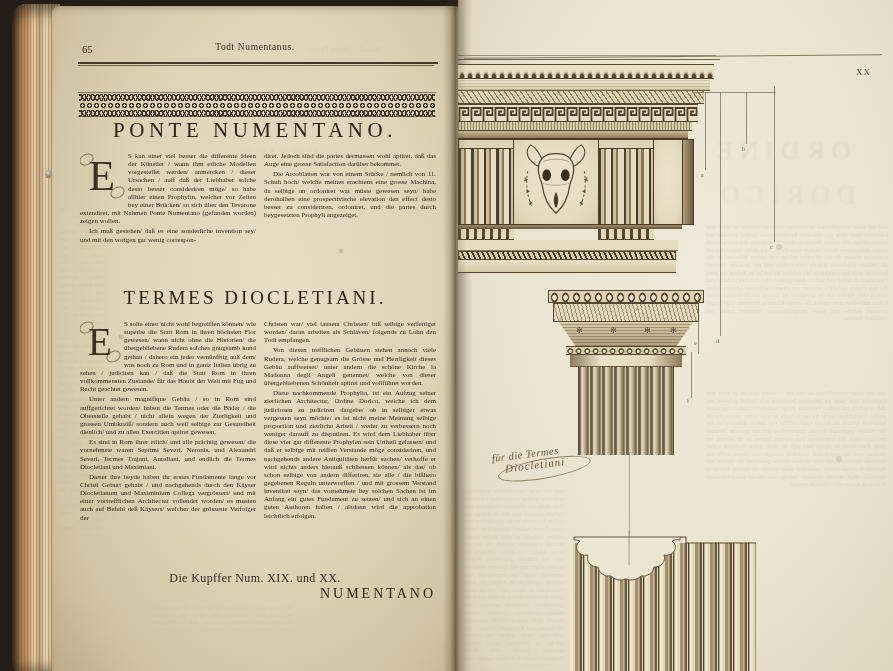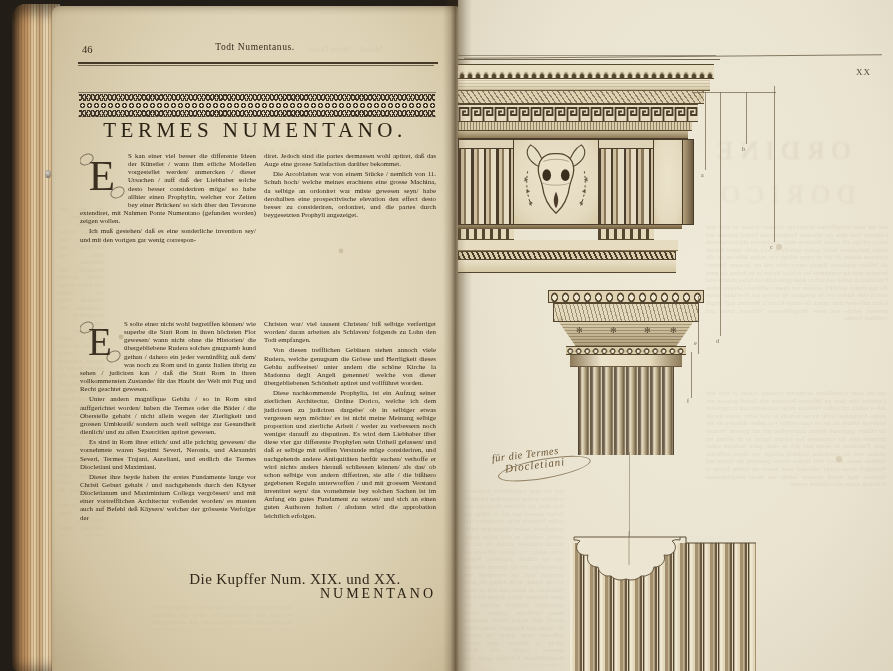--- a/index.html
+++ b/index.html
@@ -148,7 +148,7 @@
   <div class="clasp-dot"></div>
 
   <div class="page-left">
-    <div class="pg-num">46</div>
+    <div class="pg-num">65</div>
     <div class="run-head">Todt Numentanus.</div>
     <div class="head-rule"></div>
 

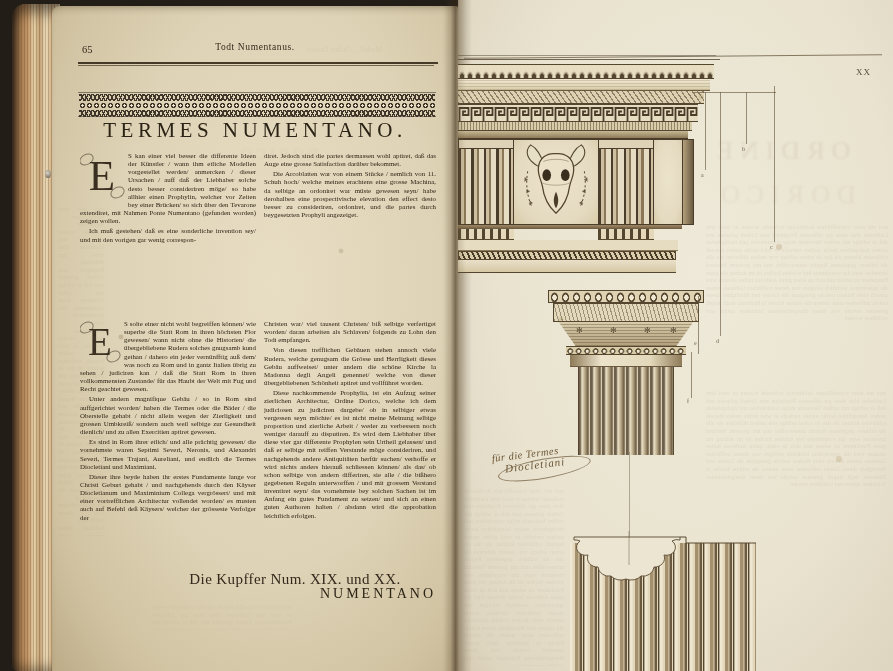--- a/index.html
+++ b/index.html
@@ -158,7 +158,7 @@
       <div class="orn-row"></div>
     </div>
 
-    <div class="main-title">TERMES NUMENTANO.</div>
+    <div class="main-title">PONTE NUMENTANO.</div>
 
     <div class="colblock" style="left:28px;top:146px;width:176px;height:136px;">
       <p><span class="dropcap">E</span><span>S kan einer viel besser die differente Ideen der Künstler / wann ihm etliche Modellen vorgestellet werden/ anmercken / dieser Ursachen / auff daß der Liebhaber solche desto besser consideriren möge/ so habe allhier einen Prophylin, welcher vor Zeiten bey einer Brücken/ so sich über den Tevarone extendiret, mit Nahmen Ponte Numentano (gefunden worden) zeigen wollen.</span></p>

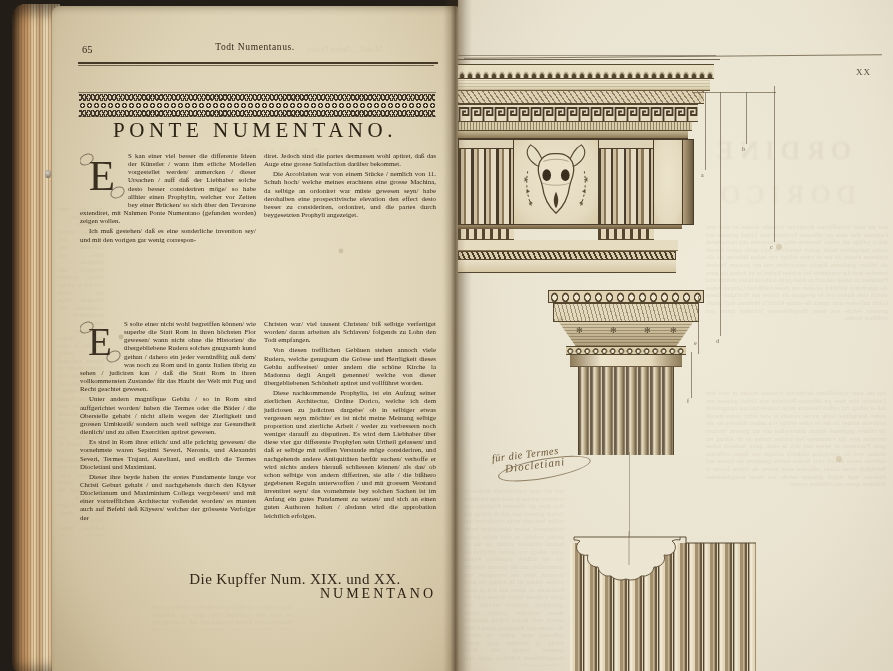--- a/index.html
+++ b/index.html
@@ -169,6 +169,7 @@
       <p class="ind">Die Arcoblatten war von einem Stücke / nemlich von 11. Schuh hoch/ welche meines erachtens eine grosse Machina, da selbige an ordoniret war müste gewesen seyn/ habe derohalben eine prospectivische elevation den effect desto besser zu consideriren, ordoniret, und die partes durch beygesetzten Prophyli angezeiget.</p>
     </div>
 
+    <div class="sect-title">TERMES DIOCLETIANI.</div>
 
     <div class="colblock" style="left:28px;top:314px;width:176px;height:246px;">
       <p><span class="dropcap small">E</span><span>S solte einer nicht wohl begreiffen können/ wie superbe die Statt Rom in ihren höchsten Flor gewesen/ wann nicht ohne die Historien/ die übergebliebene Rudera solches gnugsamb kund gethan / dahero ein jeder vernünfftig auß dem/ was noch zu Rom und in gantz Italien übrig zu sehen / judiciren kan / daß die Statt Rom in ihren vollkommensten Zustande/ für das Haubt der Welt mit Fug und Recht geachtet gewesen.</span></p>

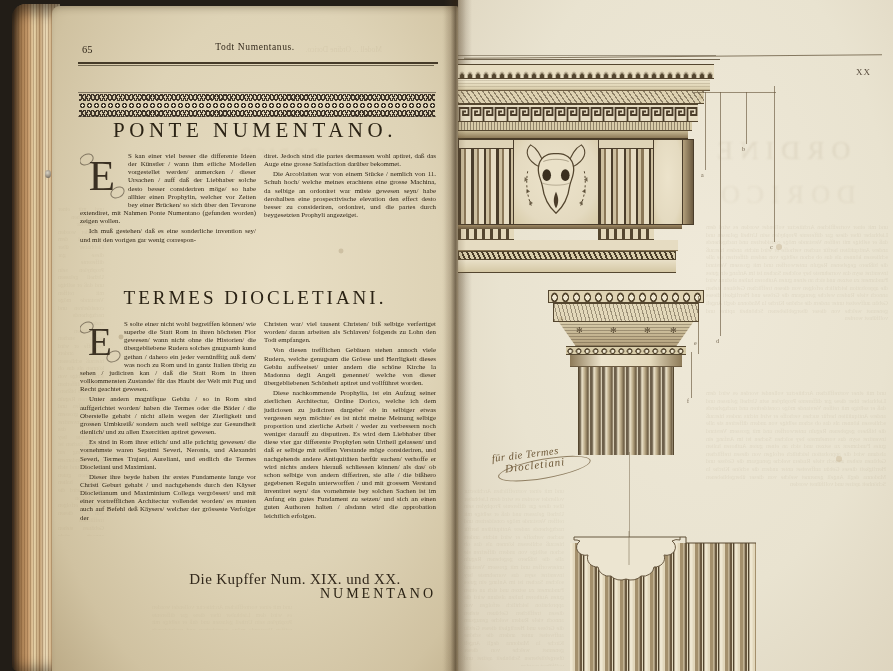--- a/index.html
+++ b/index.html
@@ -56,8 +56,8 @@
   .dropcap::before{width:13px;height:9px;left:-1px;top:1px;transform:rotate(-28deg);}
   .dropcap::after{width:13px;height:9px;right:-1px;bottom:2px;transform:rotate(-28deg);}
   .dropcap.small{width:40px;height:43px;font-size:39px;line-height:41px;}
-  .footer-line{position:absolute;left:0;top:565px;width:100%;text-align:center;font-size:15px;
-    letter-spacing:.4px;color:#33291c;padding-left:40px;}
+  .footer-line{position:absolute;left:0;top:565px;width:100%;text-align:center;font-size:12px;
+    letter-spacing:.4px;color:#33291c;}
   .signature{position:absolute;right:22px;top:580px;font-size:14px;letter-spacing:3px;color:#2b2315;}
   
   .ghost{position:absolute;transform:scaleX(-1);color:#93805f;overflow:hidden;

